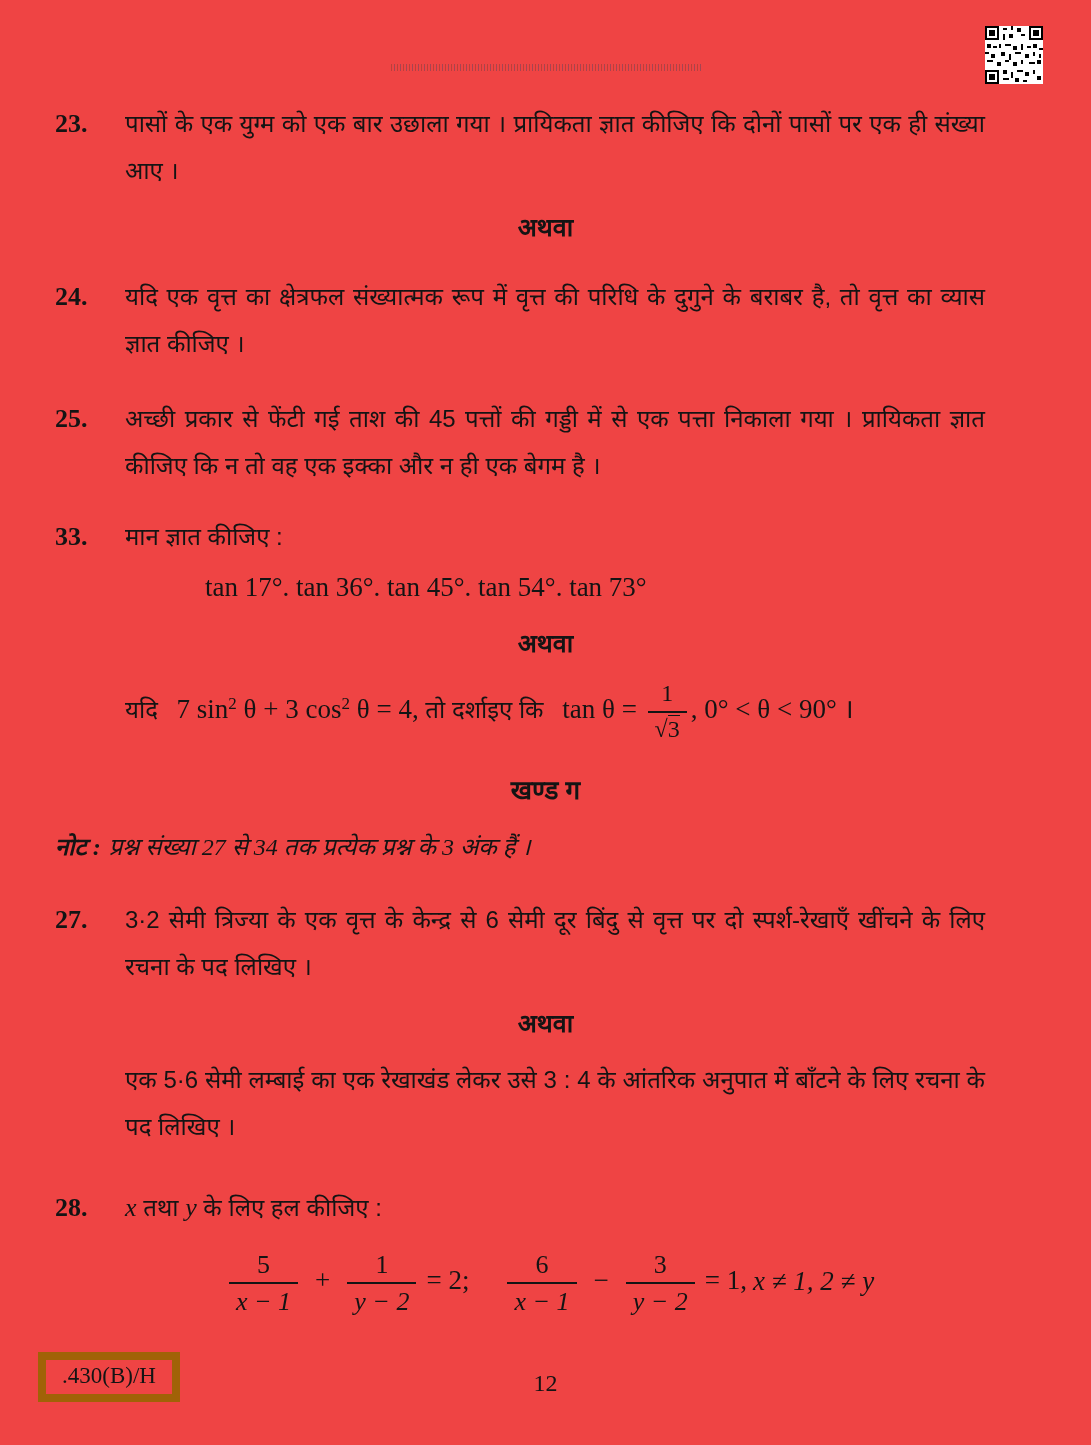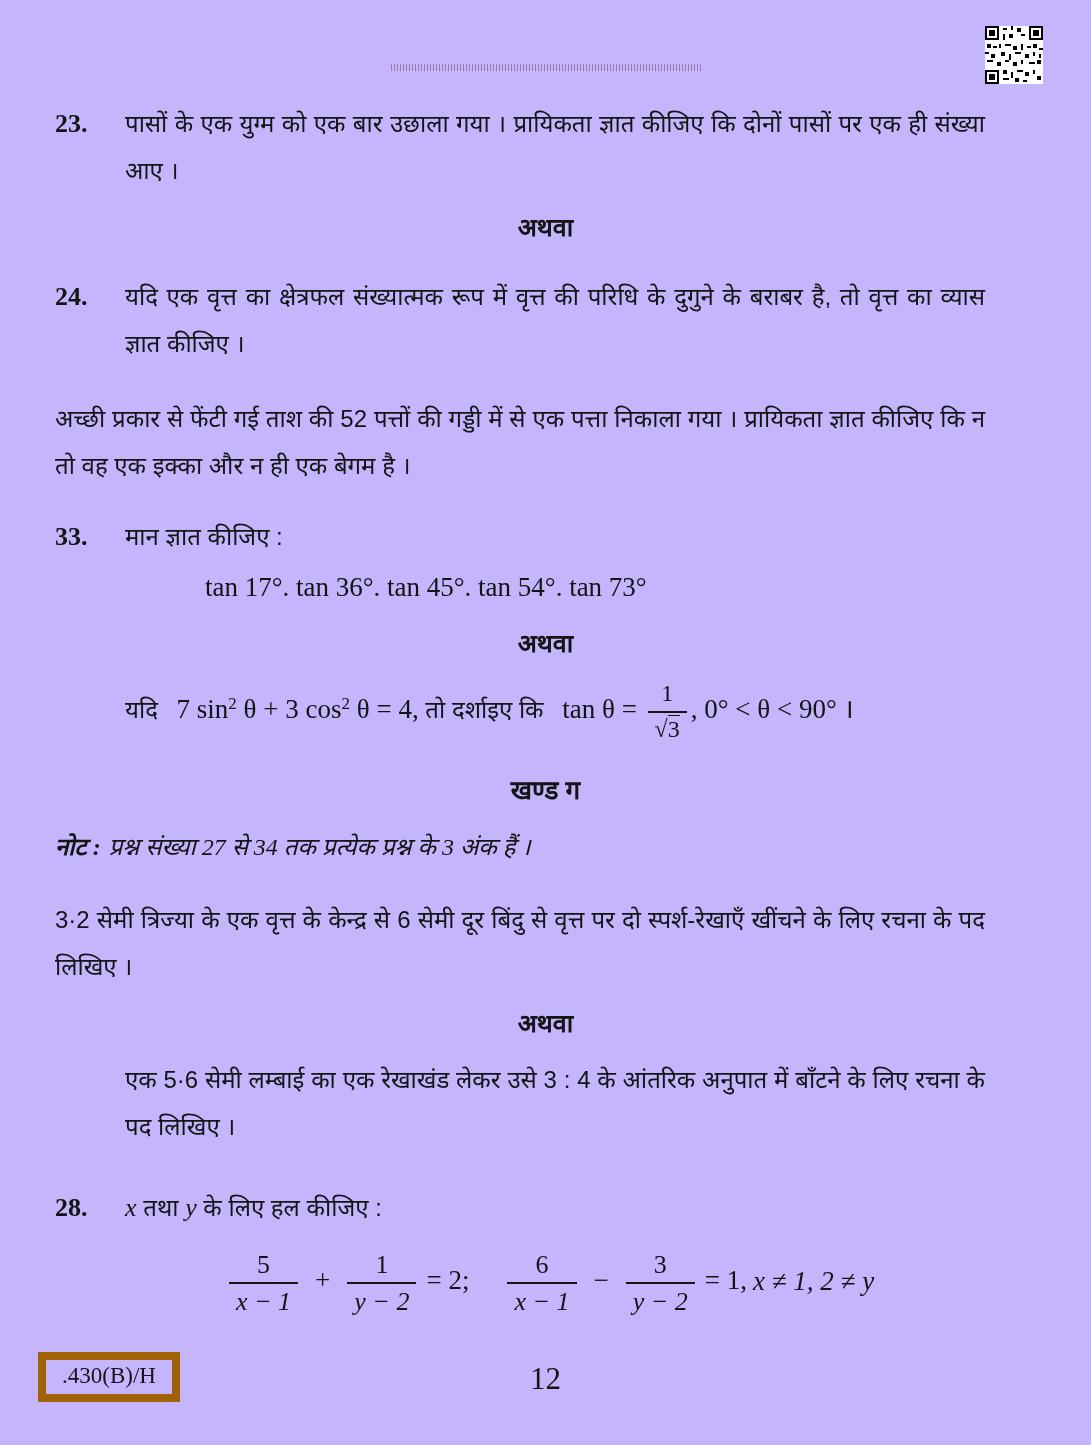--- a/index.html
+++ b/index.html
@@ -5,7 +5,7 @@
   html,body { margin:0; padding:0; background:#ffffff; }
   .page {
     position:relative; width:1091px; height:1445px; margin:0 auto;
-    background:#c4b5fd; color:#141414; overflow:hidden;
+    background:#ef4444; color:#141414; overflow:hidden;
     font-family:"Liberation Sans","DejaVu Sans",sans-serif;
   }
 

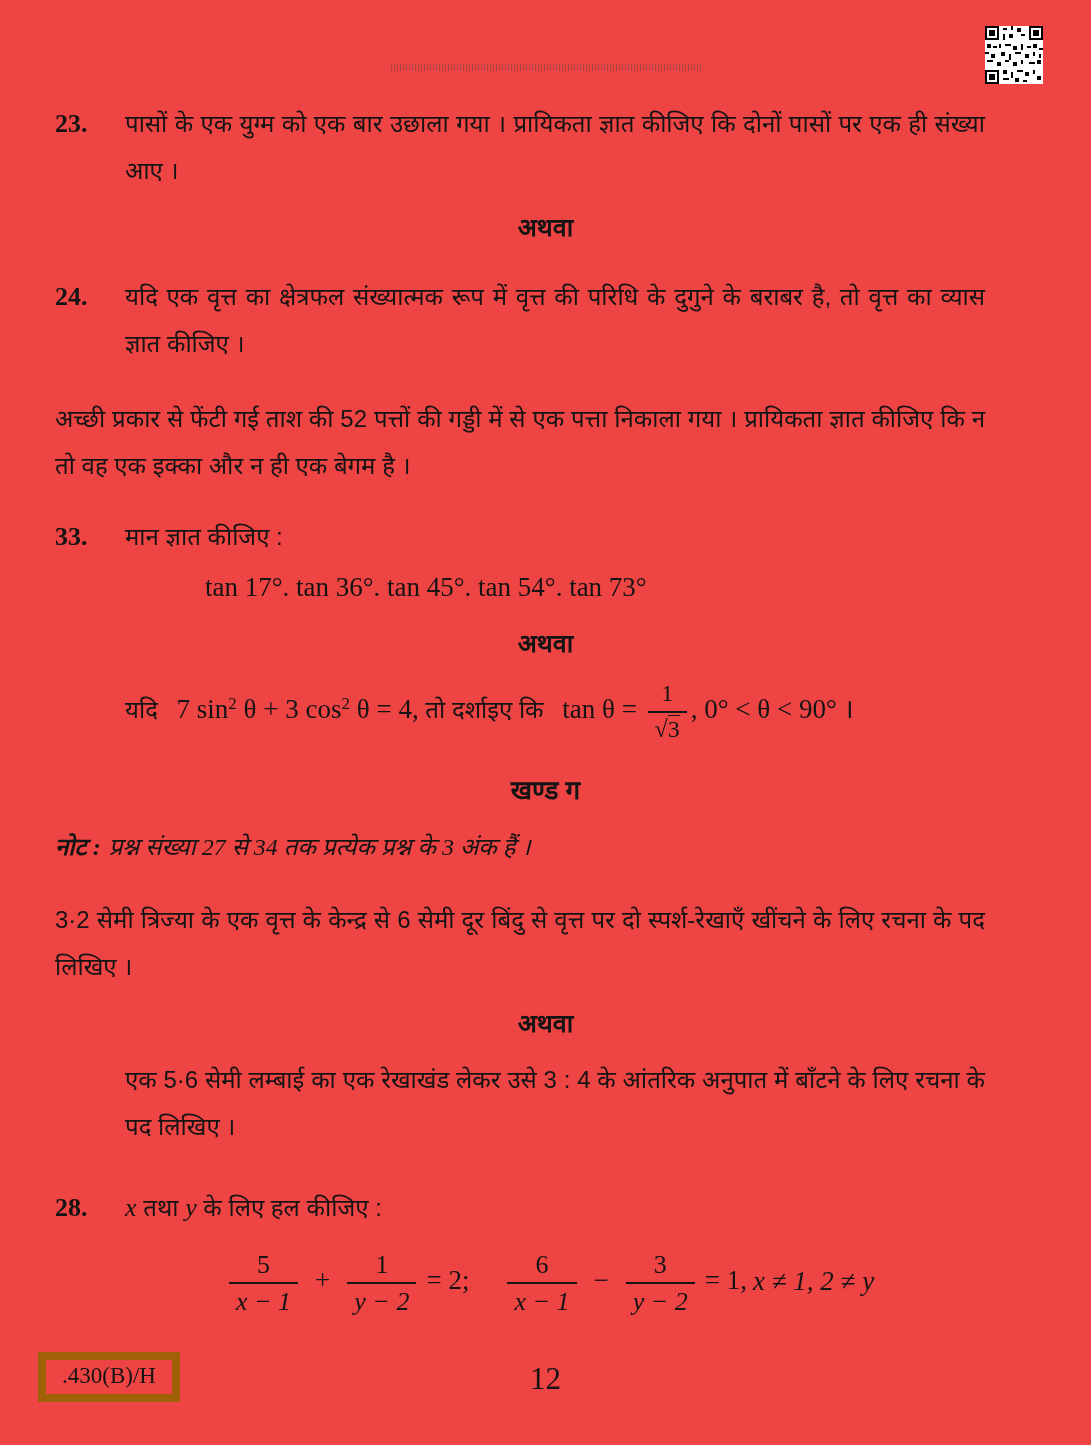--- a/index.html
+++ b/index.html
@@ -160,6 +160,7 @@
   </div>
 
   <div class="q mt28">
+    <div class="qnum">25.</div>
     <div class="qtext">अच्छी प्रकार से फेंटी गई ताश की 52 पत्तों की गड्डी में से एक पत्ता निकाला गया । प्रायिकता ज्ञात कीजिए कि न तो वह एक इक्का और न ही एक बेगम है ।</div>
   </div>
 

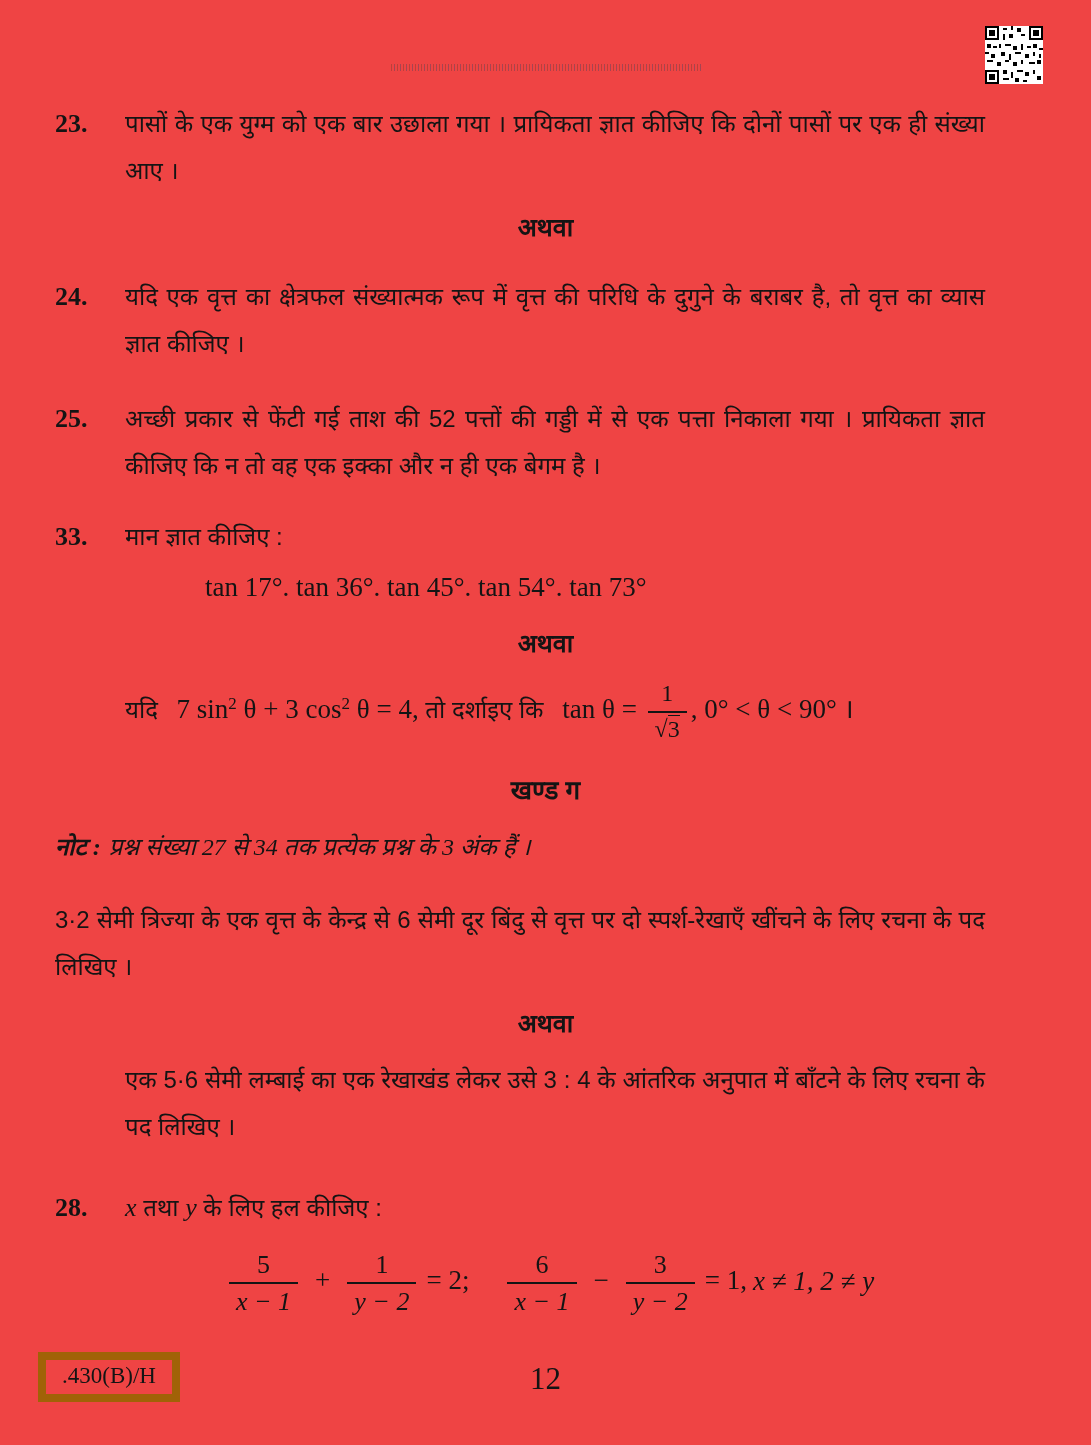--- a/index.html
+++ b/index.html
@@ -161,7 +161,7 @@
 
   <div class="q mt28">
     <div class="qnum">25.</div>
-    <div class="qtext">अच्छी प्रकार से फेंटी गई ताश की 52 पत्तों की गड्डी में से एक पत्ता निकाला गया । प्रायिकता ज्ञात कीजिए कि न तो वह एक इक्का और न ही एक बेगम है ।</div>
+    <div class="qtext">अच्छी प्रकार से फेंटी गई ताश की 45 पत्तों की गड्डी में से एक पत्ता निकाला गया । प्रायिकता ज्ञात कीजिए कि न तो वह एक इक्का और न ही एक बेगम है ।</div>
   </div>
 
   <div class="q mt24">

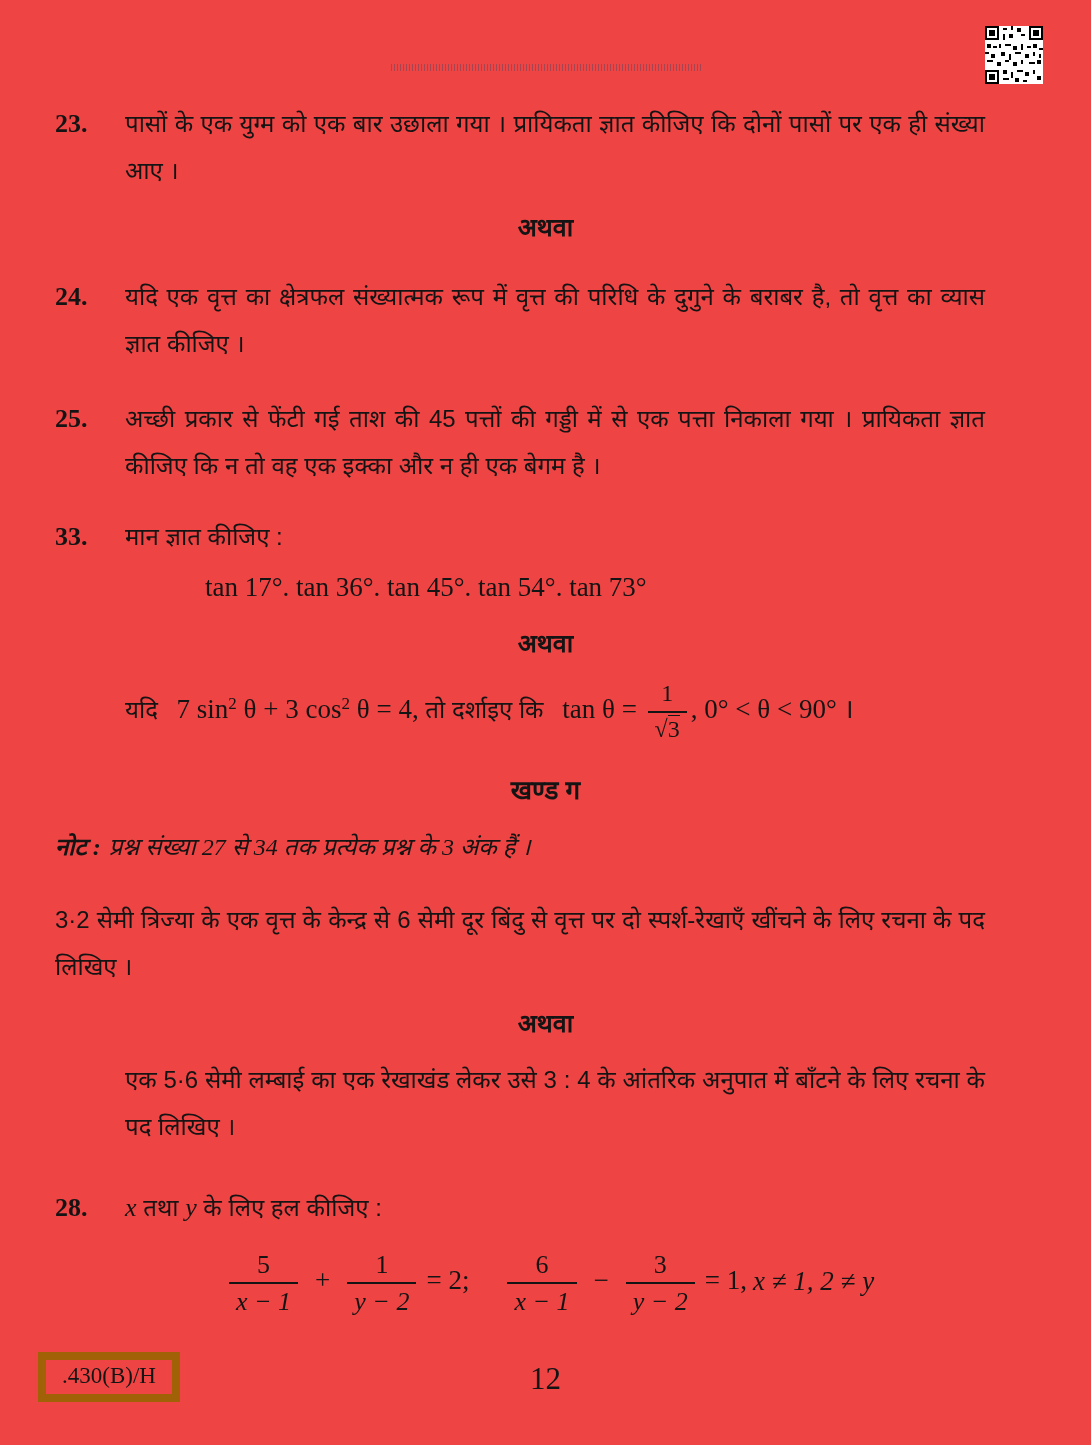--- a/index.html
+++ b/index.html
@@ -188,6 +188,7 @@
   </div>
 
   <div class="q mt26">
+    <div class="qnum">27.</div>
     <div class="qtext">3·2 सेमी त्रिज्या के एक वृत्त के केन्द्र से 6 सेमी दूर बिंदु से वृत्त पर दो स्पर्श-रेखाएँ खींचने के लिए रचना के पद लिखिए ।</div>
   </div>
 

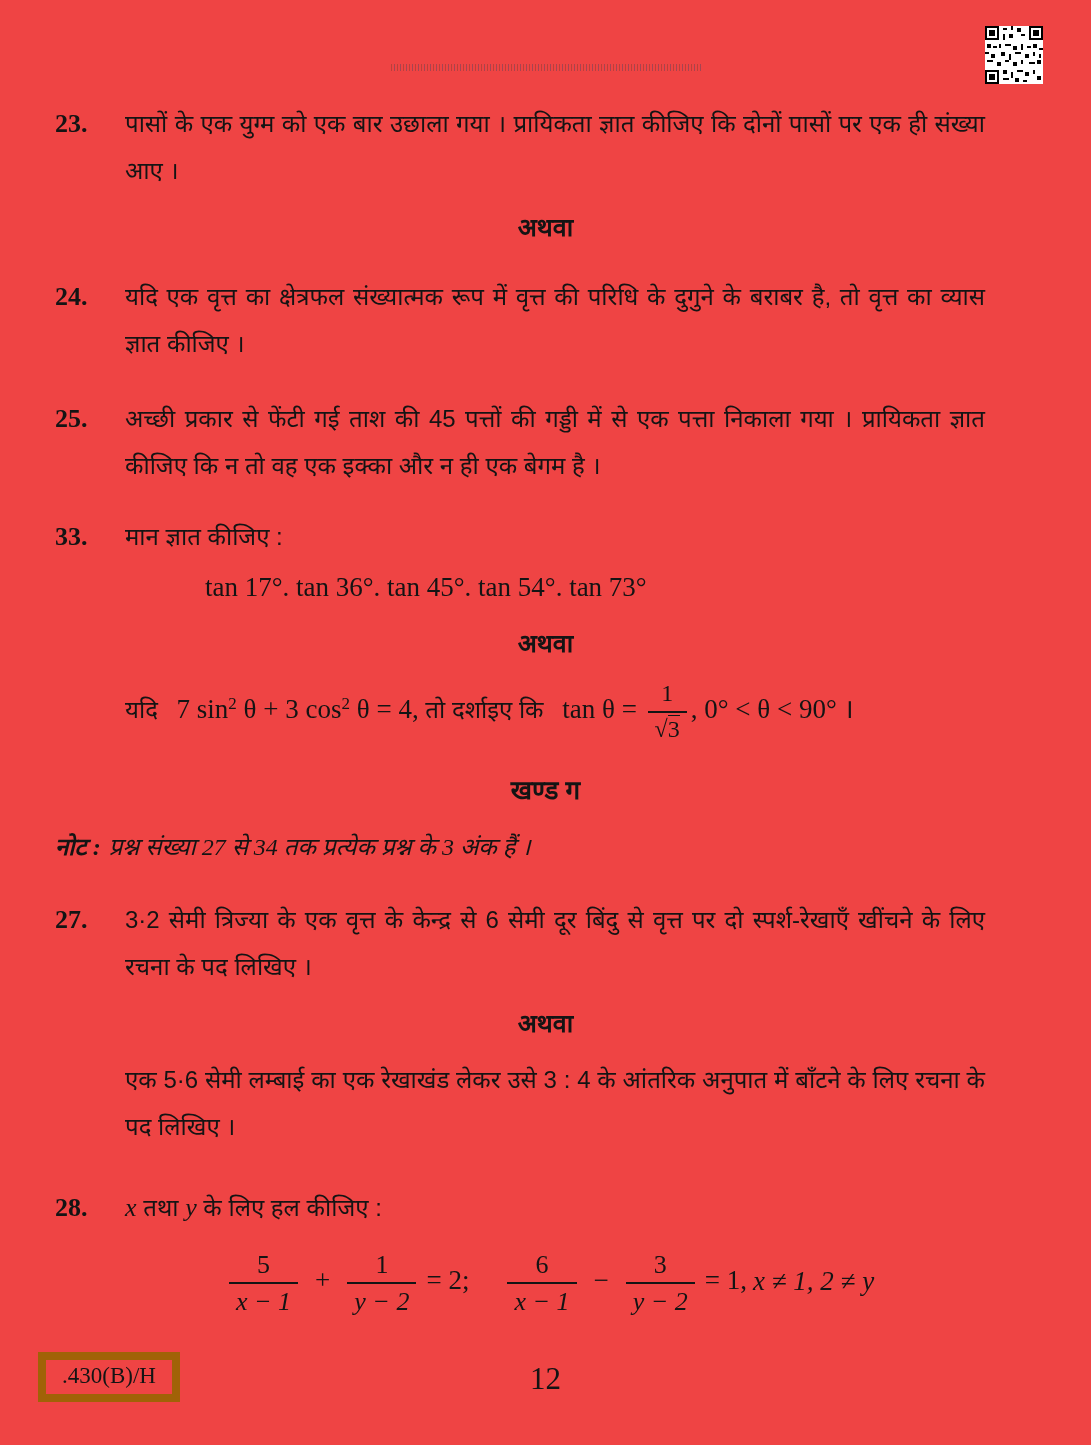--- a/index.html
+++ b/index.html
@@ -72,7 +72,7 @@
   }
   .page-num {
     position:absolute; left:0; right:0; bottom:48px; text-align:center;
-    font-family:"Liberation Serif",serif; font-size:31px;
+    font-family:"Liberation Serif",serif; font-size:24px;
   }
 
   .mt26 { margin-top:26px; }

